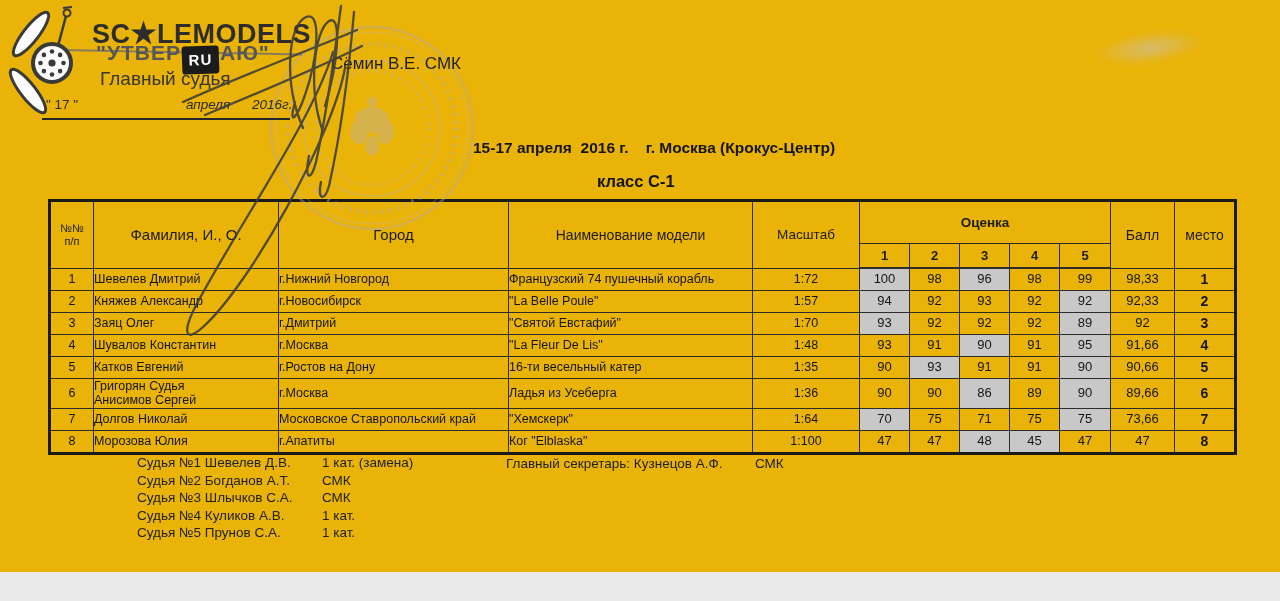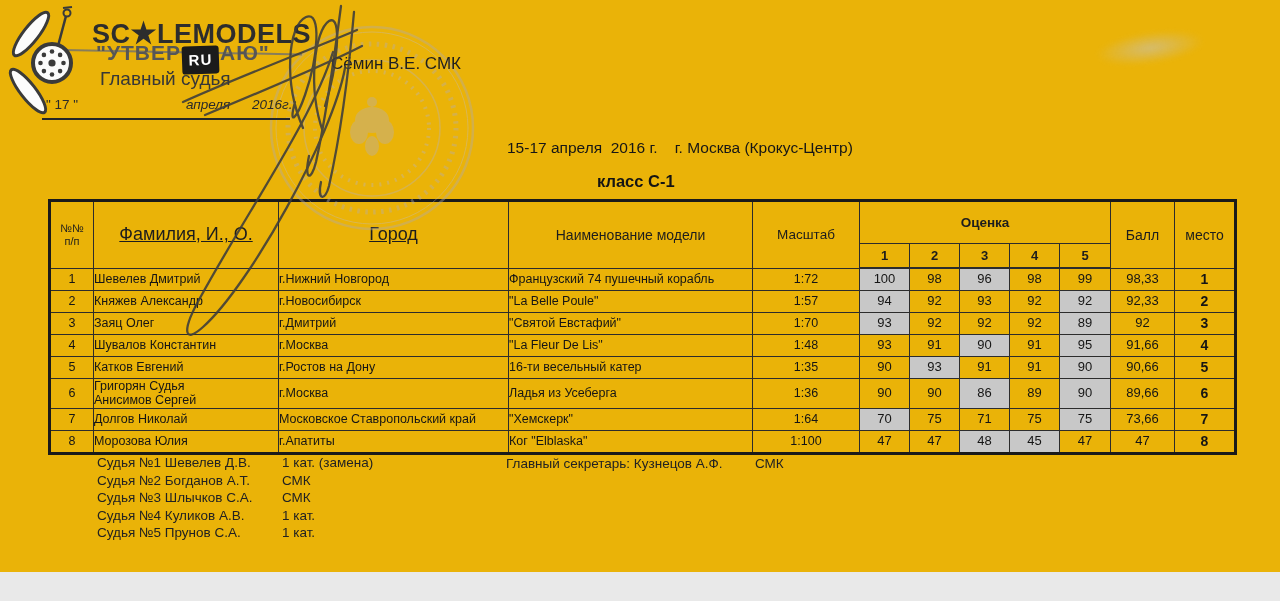--- a/index.html
+++ b/index.html
@@ -34,7 +34,7 @@
 
   
   .doc-title   { left:489px; top:104px; font-size:17.5px; font-weight:bold; letter-spacing:.2px; color:#151515; z-index:3; }
-  .doc-subtitle{ left:507px; top:139px; font-size:15.5px; font-weight:normal; color:#161616; z-index:3; white-space:pre; }
+  .doc-subtitle{ left:473px; top:139px; font-size:15.5px; font-weight:bold; color:#161616; z-index:3; white-space:pre; }
   .doc-class   { left:597px; top:172px; font-size:16.5px; font-weight:bold; color:#141414; z-index:3; }
 
   

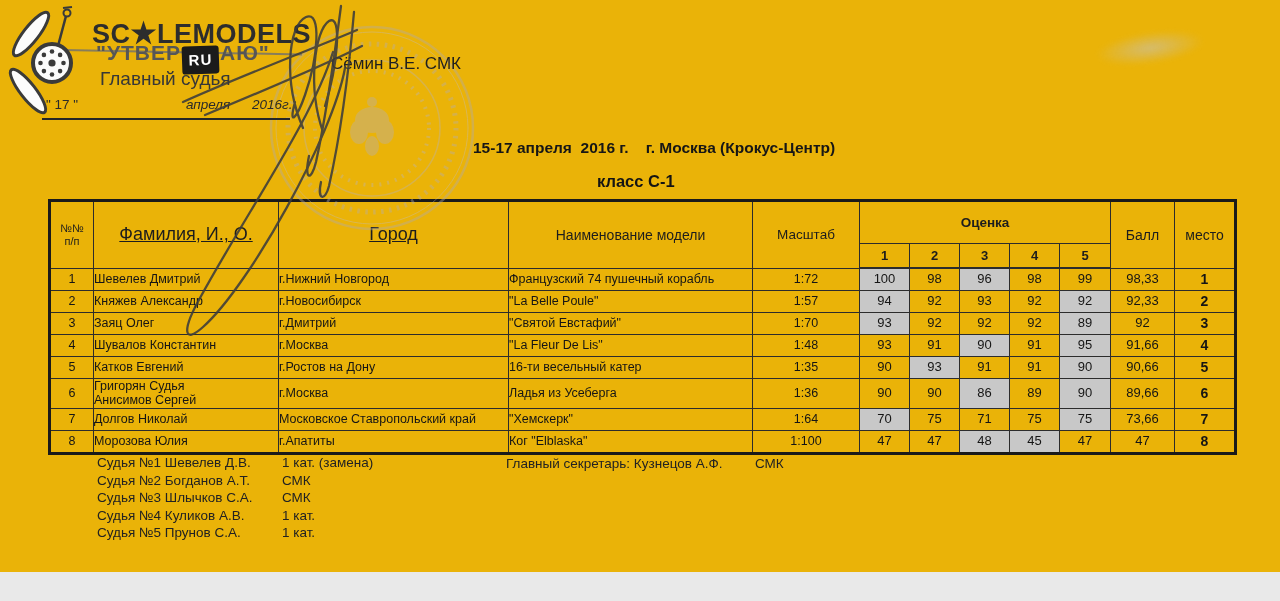--- a/index.html
+++ b/index.html
@@ -46,7 +46,7 @@
   thead tr.h2 th { height:23px; border-bottom-width:2px; }
   th { font-weight:normal; color:#1d1d1d; }
   th.h-num   { font-size:11px; line-height:1.15; }
-  th.h-name, th.h-city { font-size:18px;text-decoration:underline; }
+  th.h-name, th.h-city { font-size:15px; }
   th.h-model { font-size:14px; }
   th.h-scale { font-size:13.5px; }
   th.h-score-group { font-size:13.5px; font-weight:bold; }

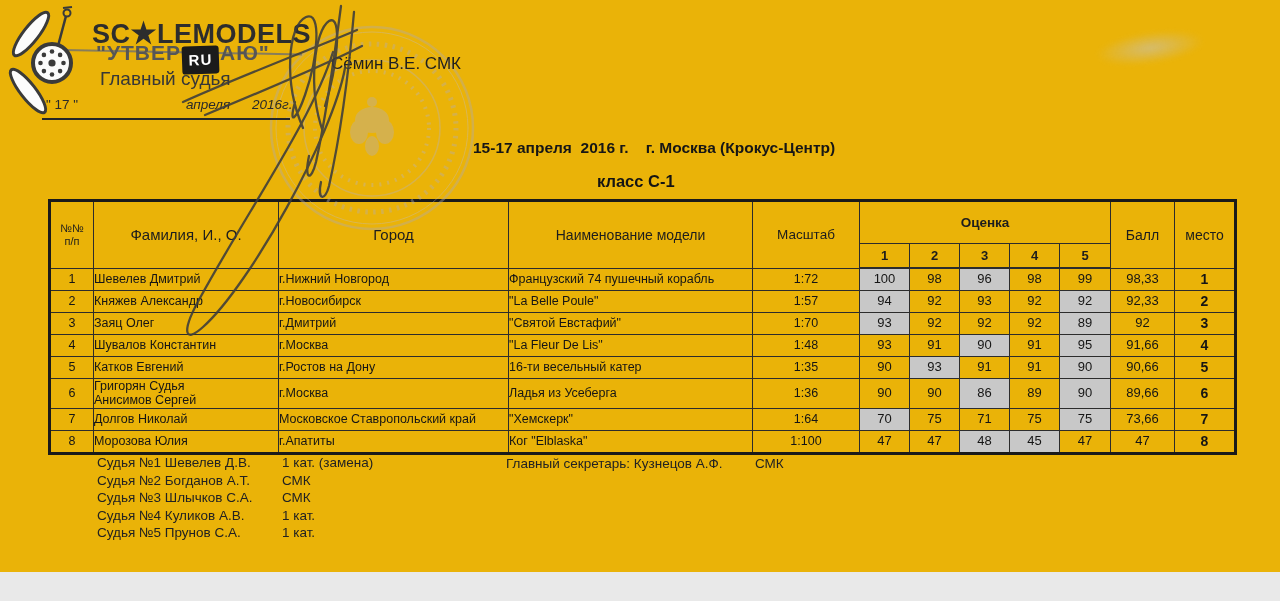--- a/index.html
+++ b/index.html
@@ -65,7 +65,7 @@
   
   .judges { left:97px; top:455px; font-size:13.5px; color:#222; z-index:3; }
   .judge-line { height:17.5px; white-space:nowrap; }
-  .judge-line .j-label { display:inline-block; width:185px; }
+  .judge-line .j-label { display:inline-block; width:185px;margin-left:40px; }
   .secretary { left:506px; top:456px; font-size:13.5px; color:#222; z-index:3; white-space:nowrap; }
   .secretary .s-label { display:inline-block; width:249px; }
   .replacement { left:506px; top:492px; font-size:13.5px; color:#222; z-index:3; white-space:pre; }

